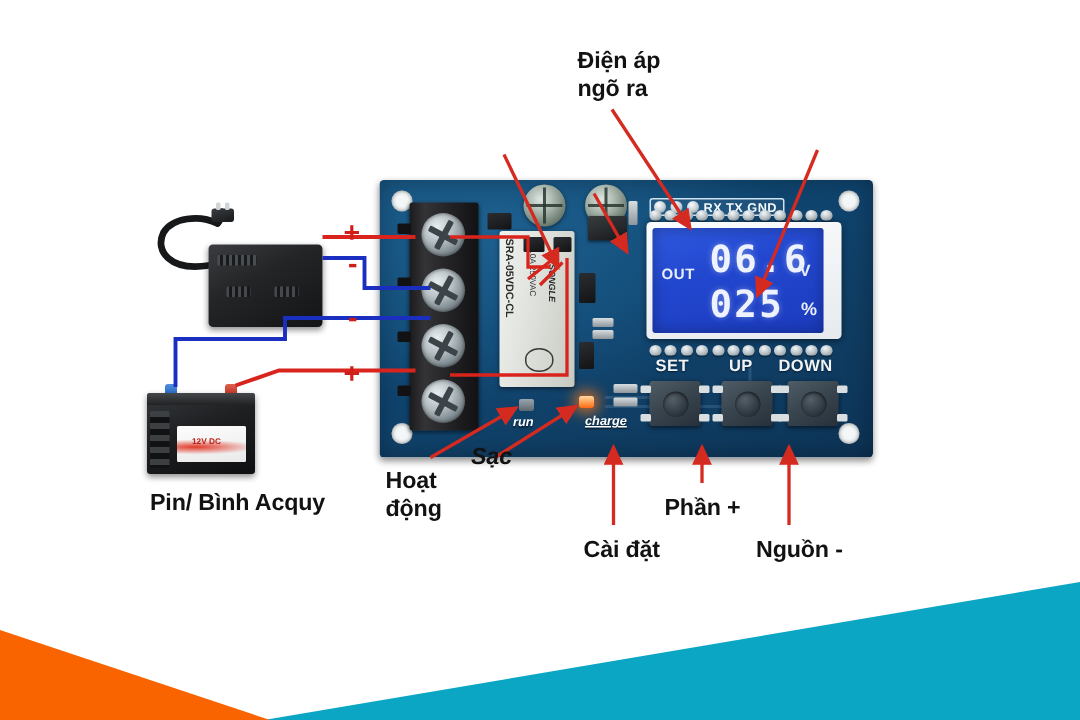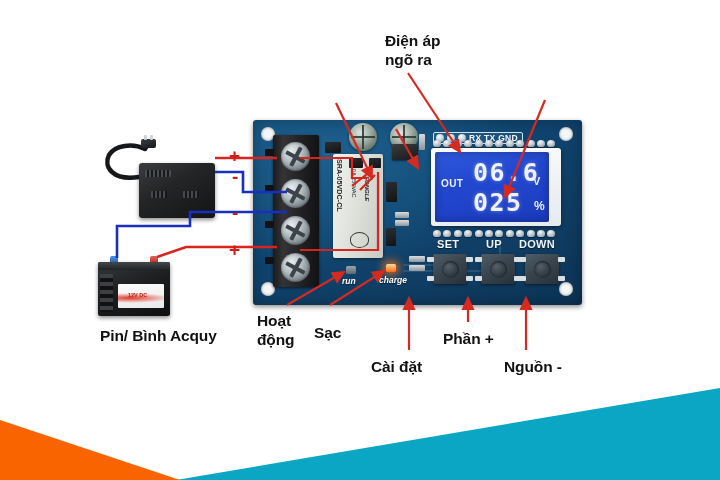--- a/index.html
+++ b/index.html
@@ -339,7 +339,7 @@
     <div class="led off" style="left:93px;top:146px;"></div>
     <div class="silk" style="left:89px;top:156px;">run</div>
     <div class="led on" style="left:133px;top:144px;"></div>
-    <div class="silk" style="left:126px;top:155px;">charge</div>
+    <div class="silk" style="left:137px;top:155px;text-decoration:underline;">charge</div>
 
     <div class="btnlabel" style="left:184px;top:118px;">SET</div>
     <div class="btnwrap" style="left:178px;top:132px;">

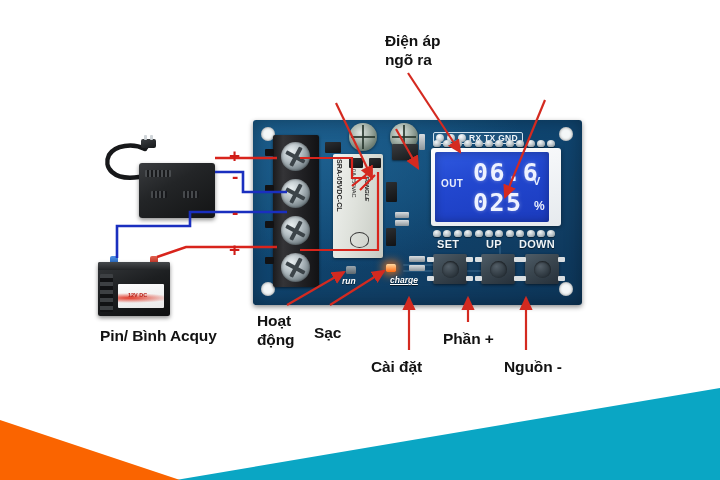--- a/index.html
+++ b/index.html
@@ -443,7 +443,7 @@
   <div class="anno" style="left:100px;top:327px;">Pin/ Bình Acquy</div>
   <div class="anno" style="left:257px;top:312px;">Hoạt
 động</div>
-  <div class="anno" style="left:314px;top:324px;">Sạc</div>
+  <div class="anno" style="left:314px;top:296px;font-style:italic;">Sạc</div>
   <div class="anno" style="left:371px;top:358px;">Cài đặt</div>
   <div class="anno" style="left:443px;top:330px;">Phần +</div>
   <div class="anno" style="left:504px;top:358px;">Nguồn -</div>

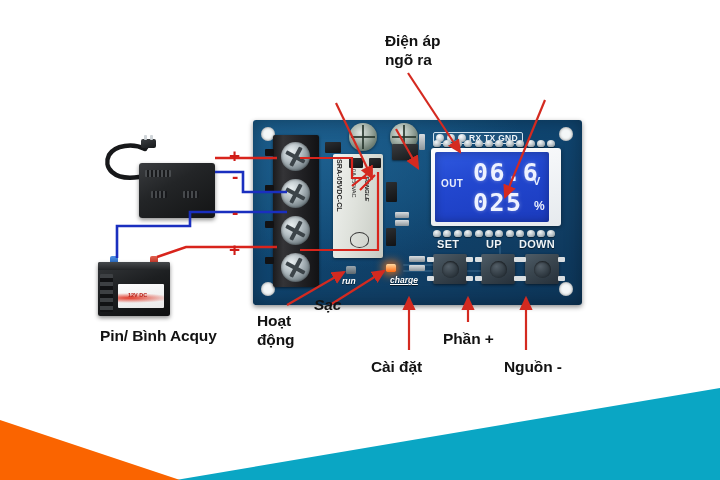--- a/index.html
+++ b/index.html
@@ -444,7 +444,7 @@
   <div class="anno" style="left:257px;top:312px;">Hoạt
 động</div>
   <div class="anno" style="left:314px;top:296px;font-style:italic;">Sạc</div>
-  <div class="anno" style="left:371px;top:358px;">Cài đặt</div>
+  <div class="anno" style="left:389px;top:358px;">Cài đặt</div>
   <div class="anno" style="left:443px;top:330px;">Phần +</div>
   <div class="anno" style="left:504px;top:358px;">Nguồn -</div>
 

